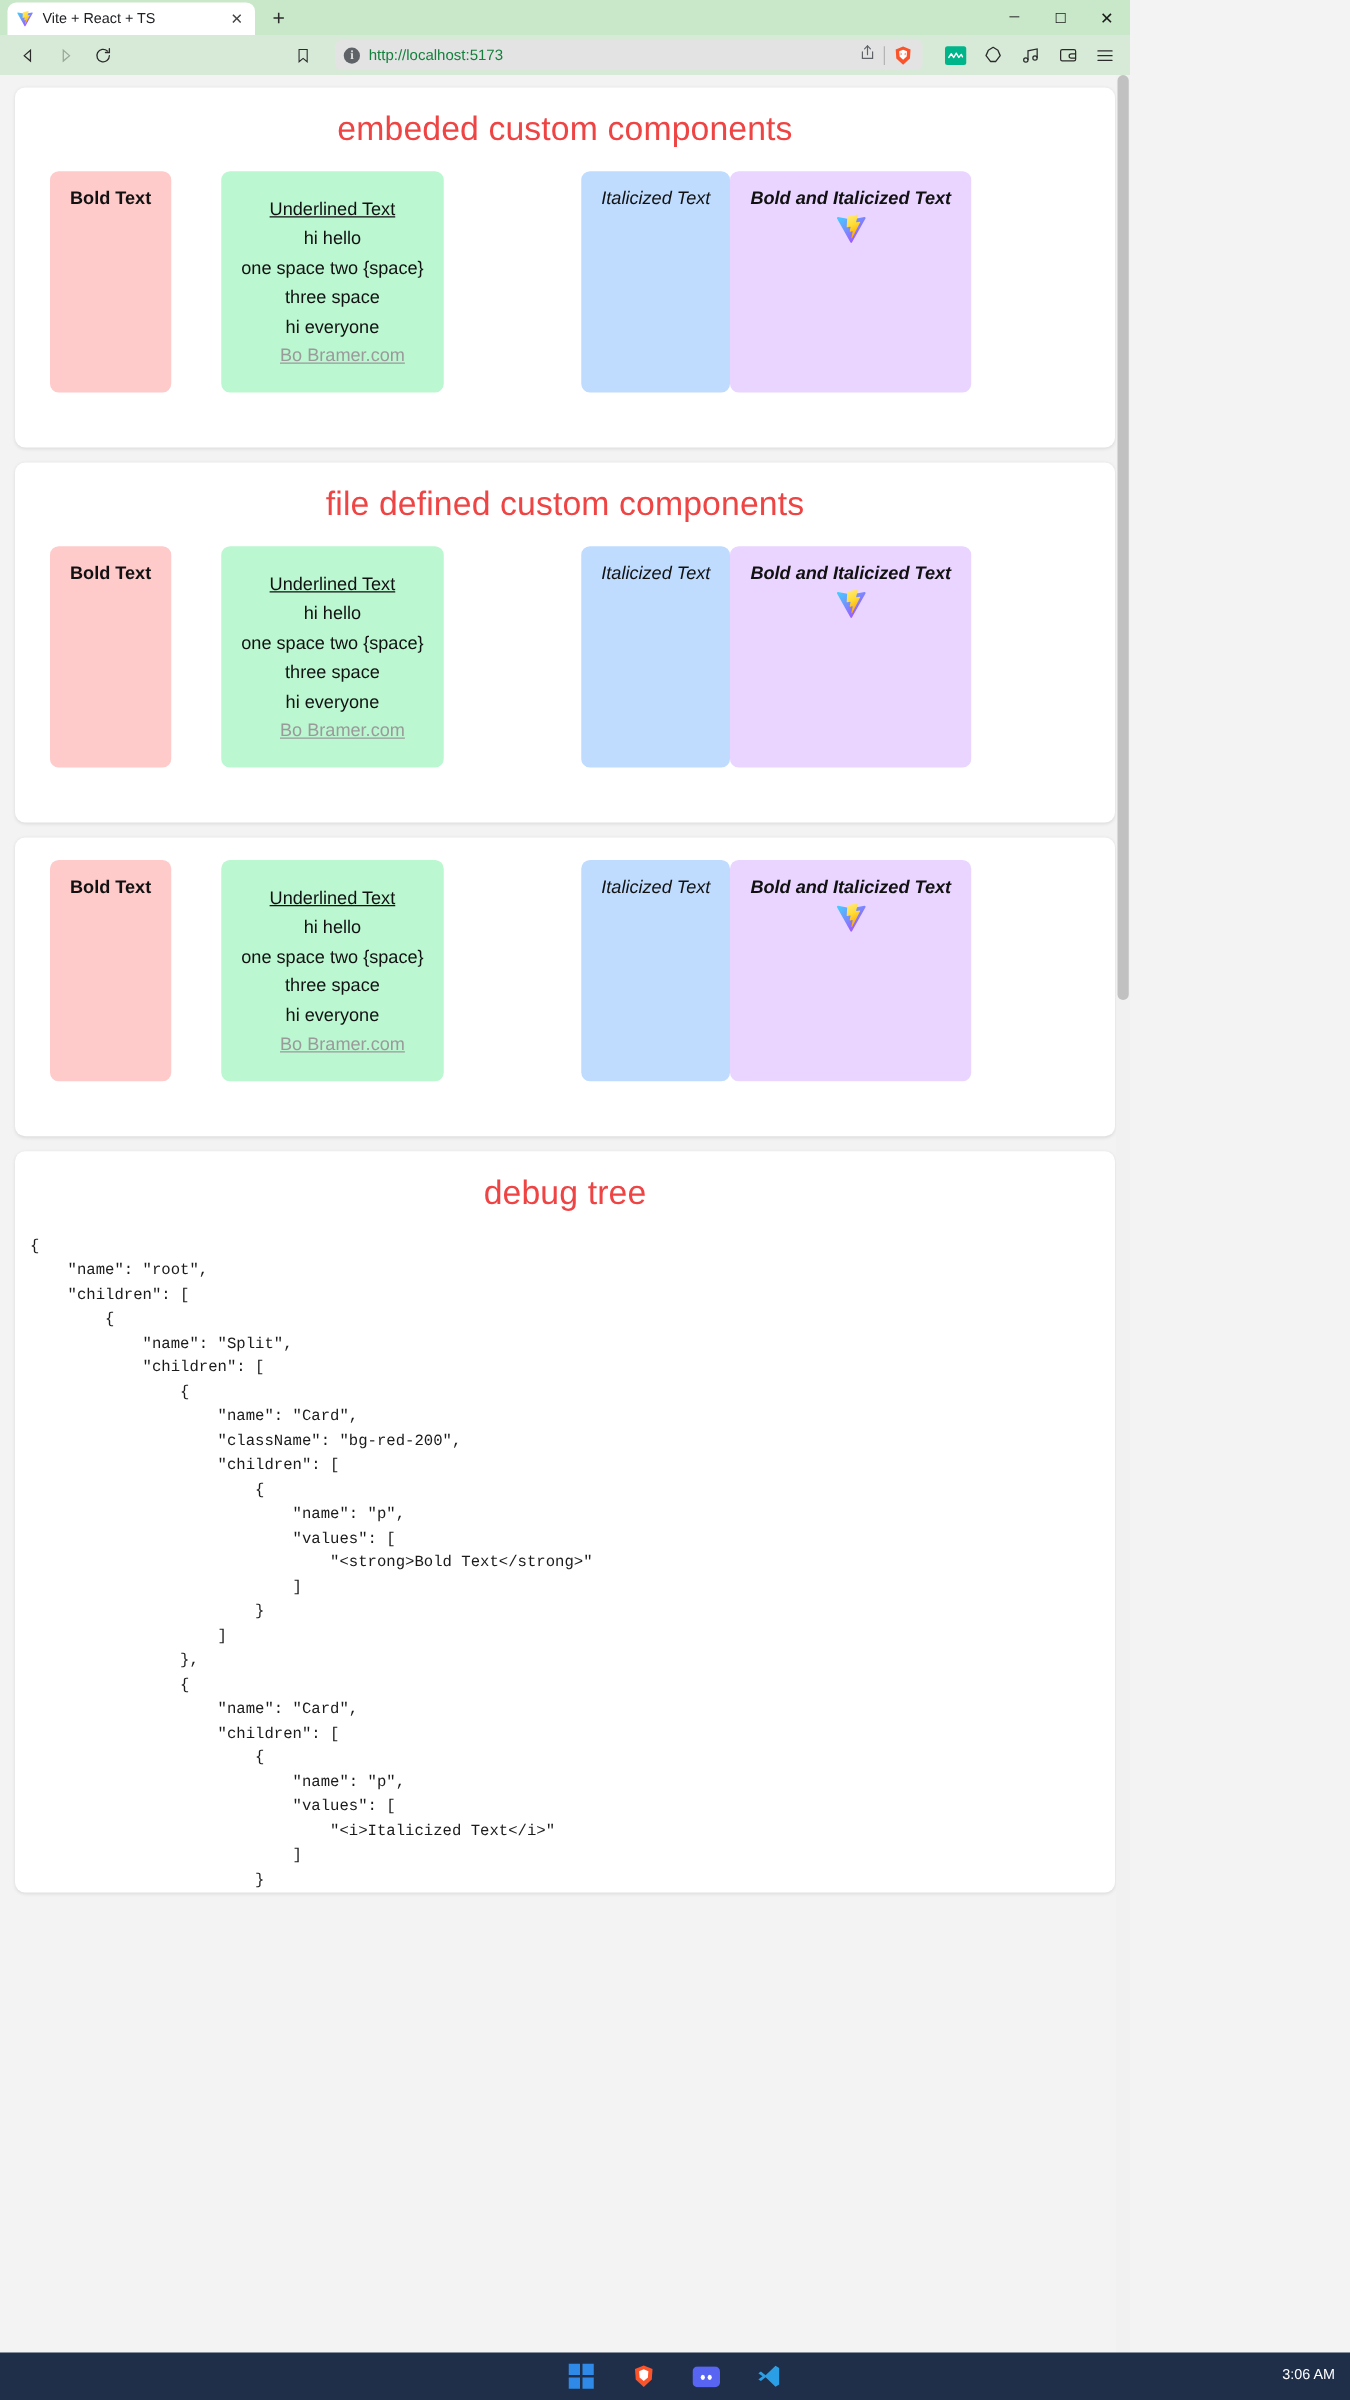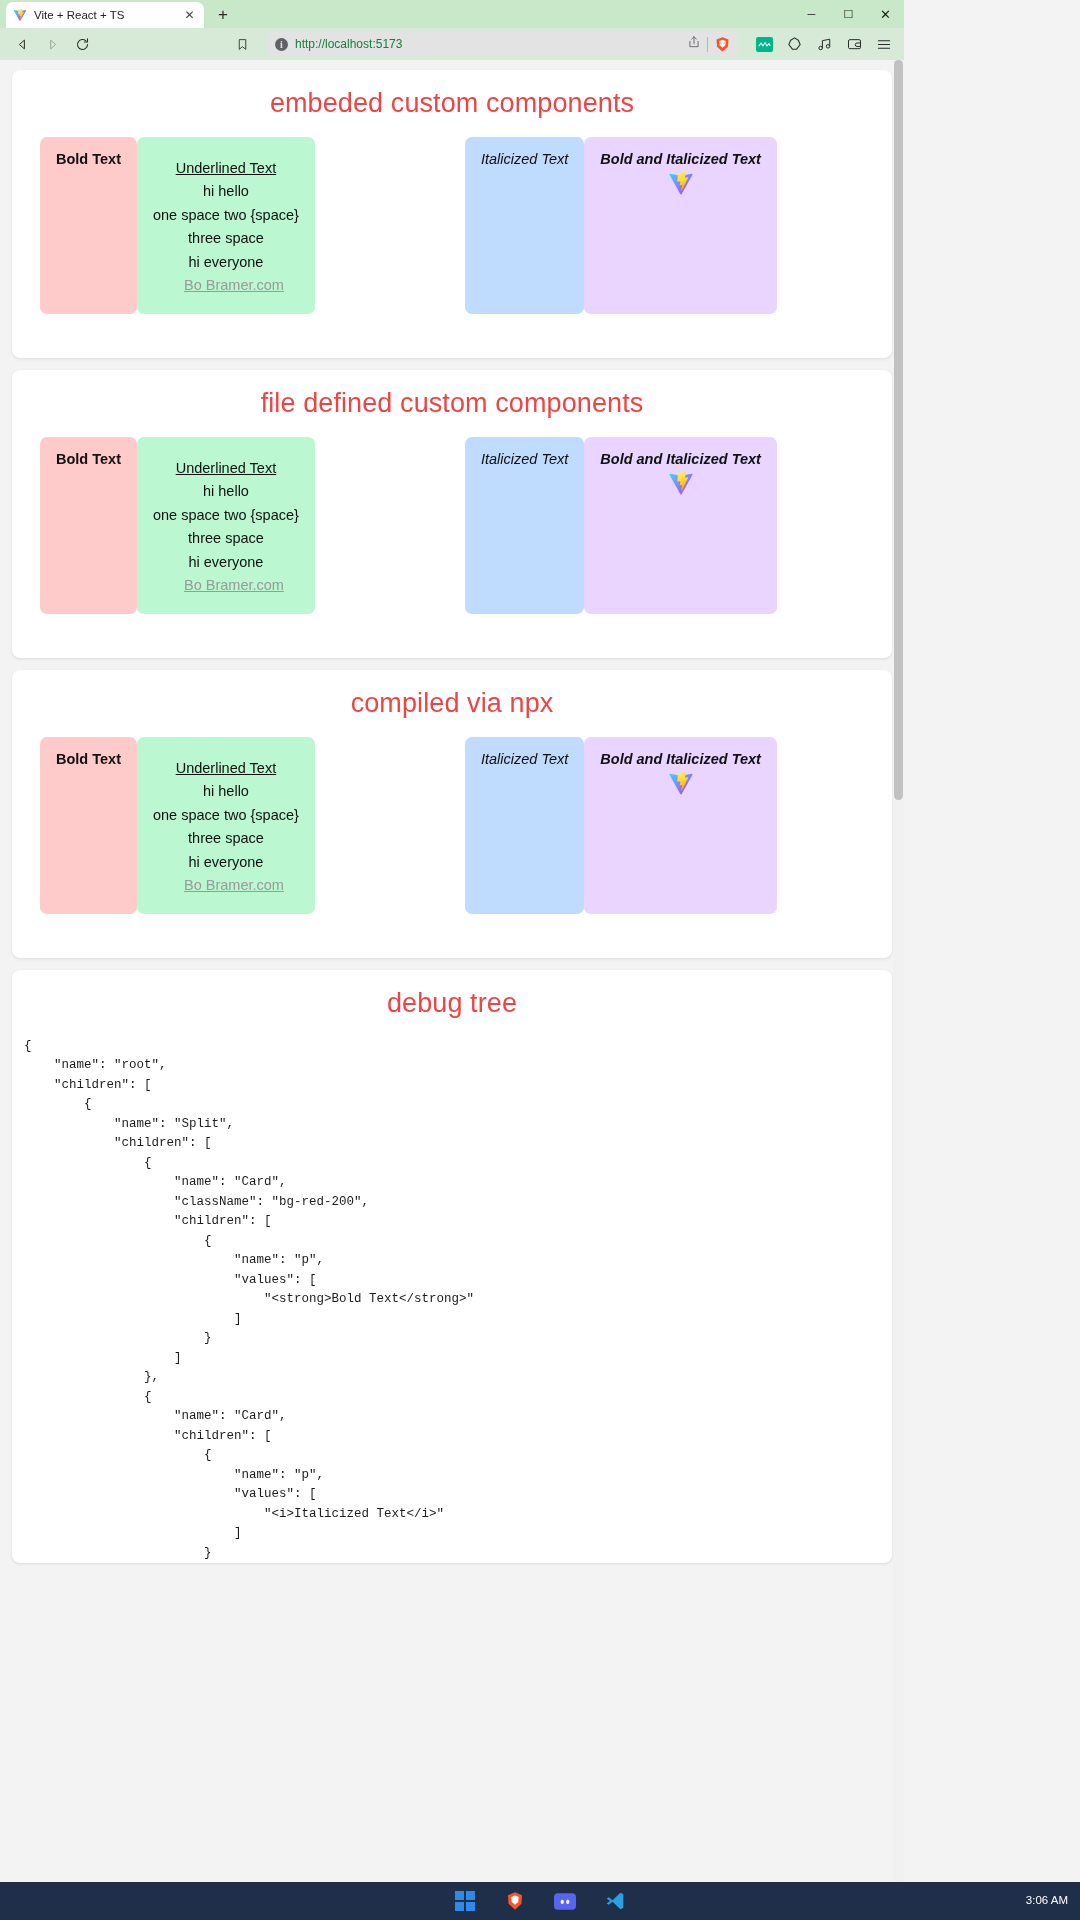--- a/index.html
+++ b/index.html
@@ -154,7 +154,7 @@
   }
   .box-red    { background: #fecaca; font-weight: bold; }
   .box-blue   { background: #bfdbfe; font-style: italic; }
-  .box-green  { background: #bbf7d0; padding: 20px 16px 16px 16px; line-height: 1.62; }
+  .box-green  { background: #bbf7d0; padding: 20px 16px 16px 16px; line-height: 1.62; margin-left: 40px; }
   .box-purple { background: #e9d5ff; font-weight: bold; font-style: italic; }
 
   .box-green .u-line { text-decoration: underline; }

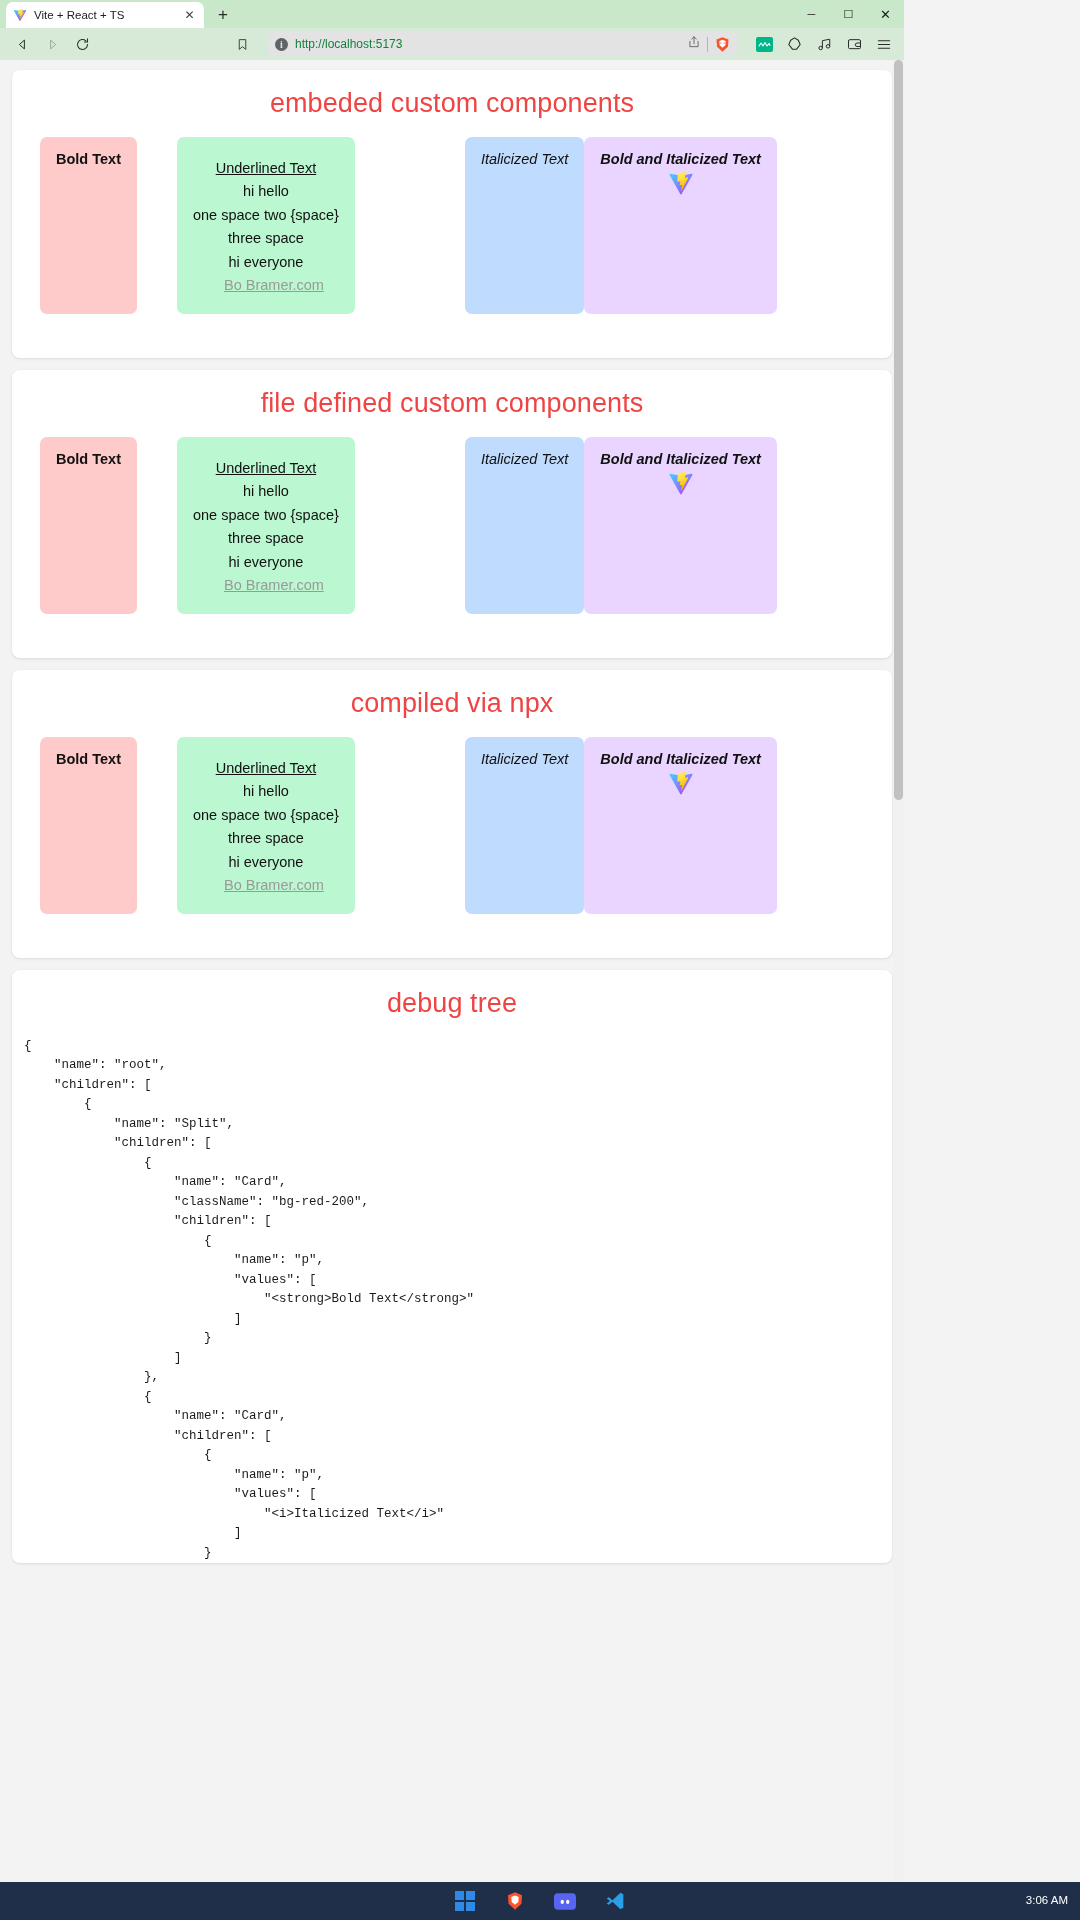--- a/index.html
+++ b/index.html
@@ -369,7 +369,6 @@
     </div>
 
     <div class="card">
-      <div class="card-title">compiled via npx</div>
       <div class="split">
         <div class="col">
           <div class="box box-red">Bold Text</div>

